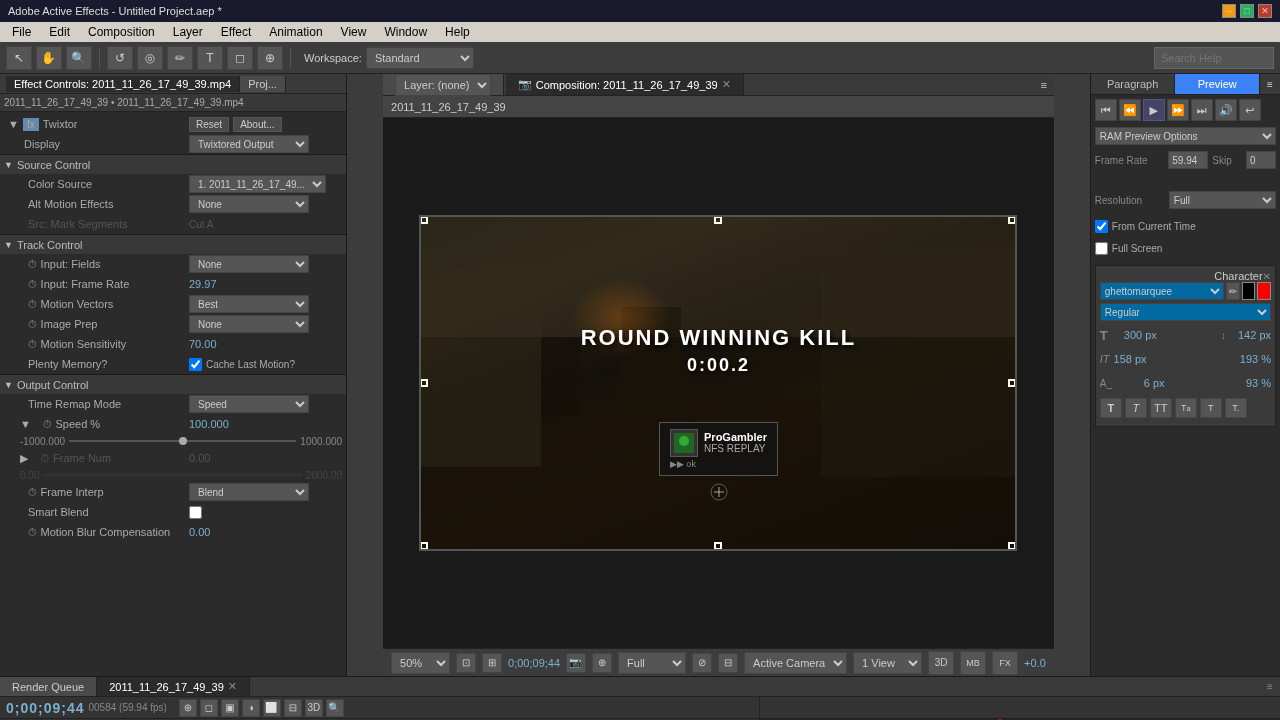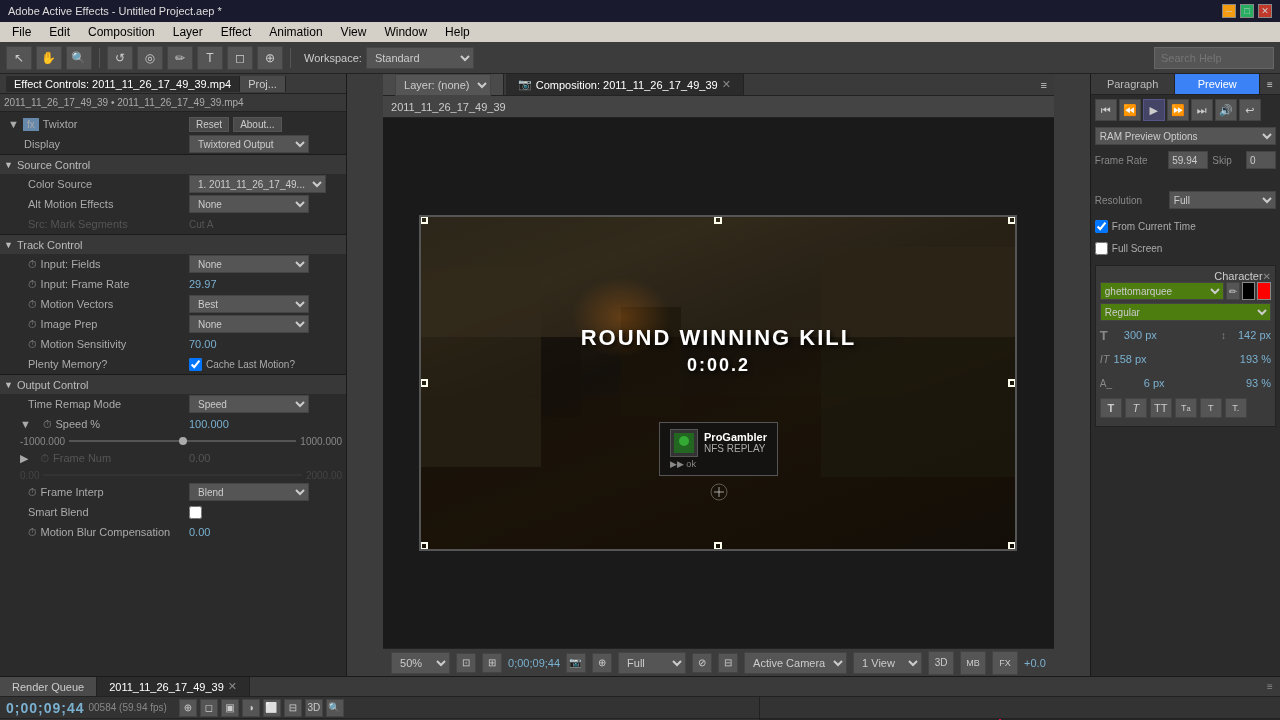--- a/index.html
+++ b/index.html
@@ -409,7 +409,7 @@
     .rp-label { color: #888; font-size: 10px; width: 20px; flex-shrink: 0; }
 
     .font-select {
-      background: #4d7c0f;
+      background: #0369a1;
       border: 1px solid #444;
       color: #ccc;
       font-size: 10px;

